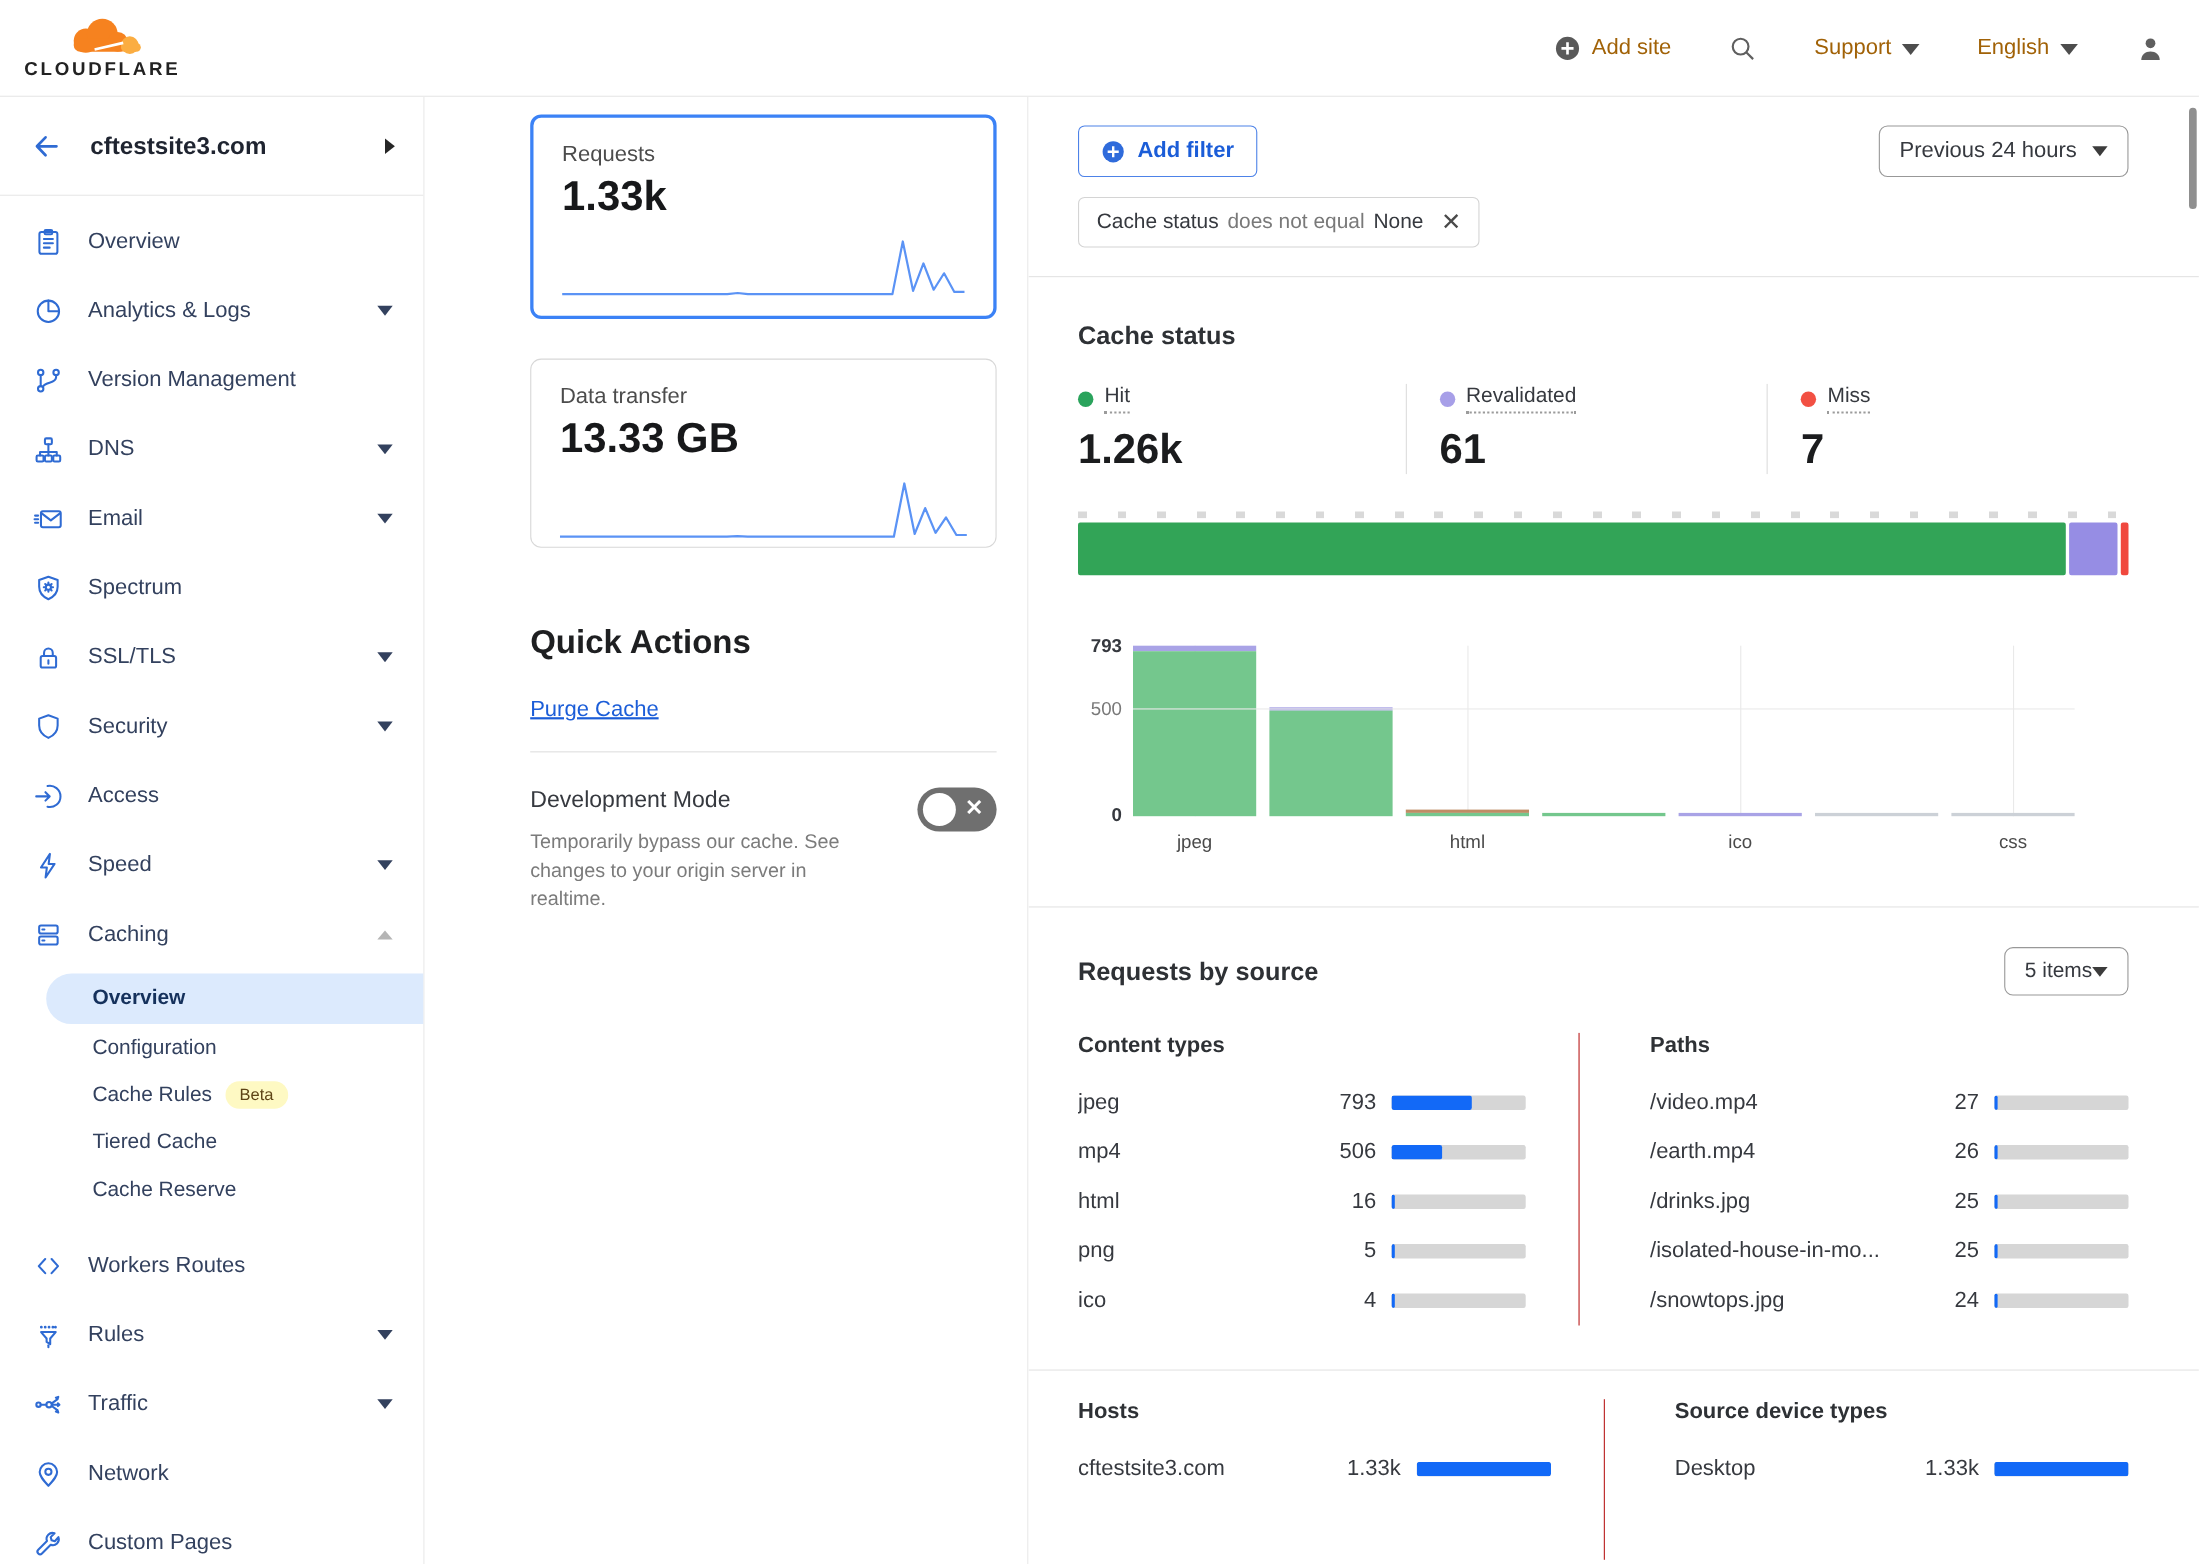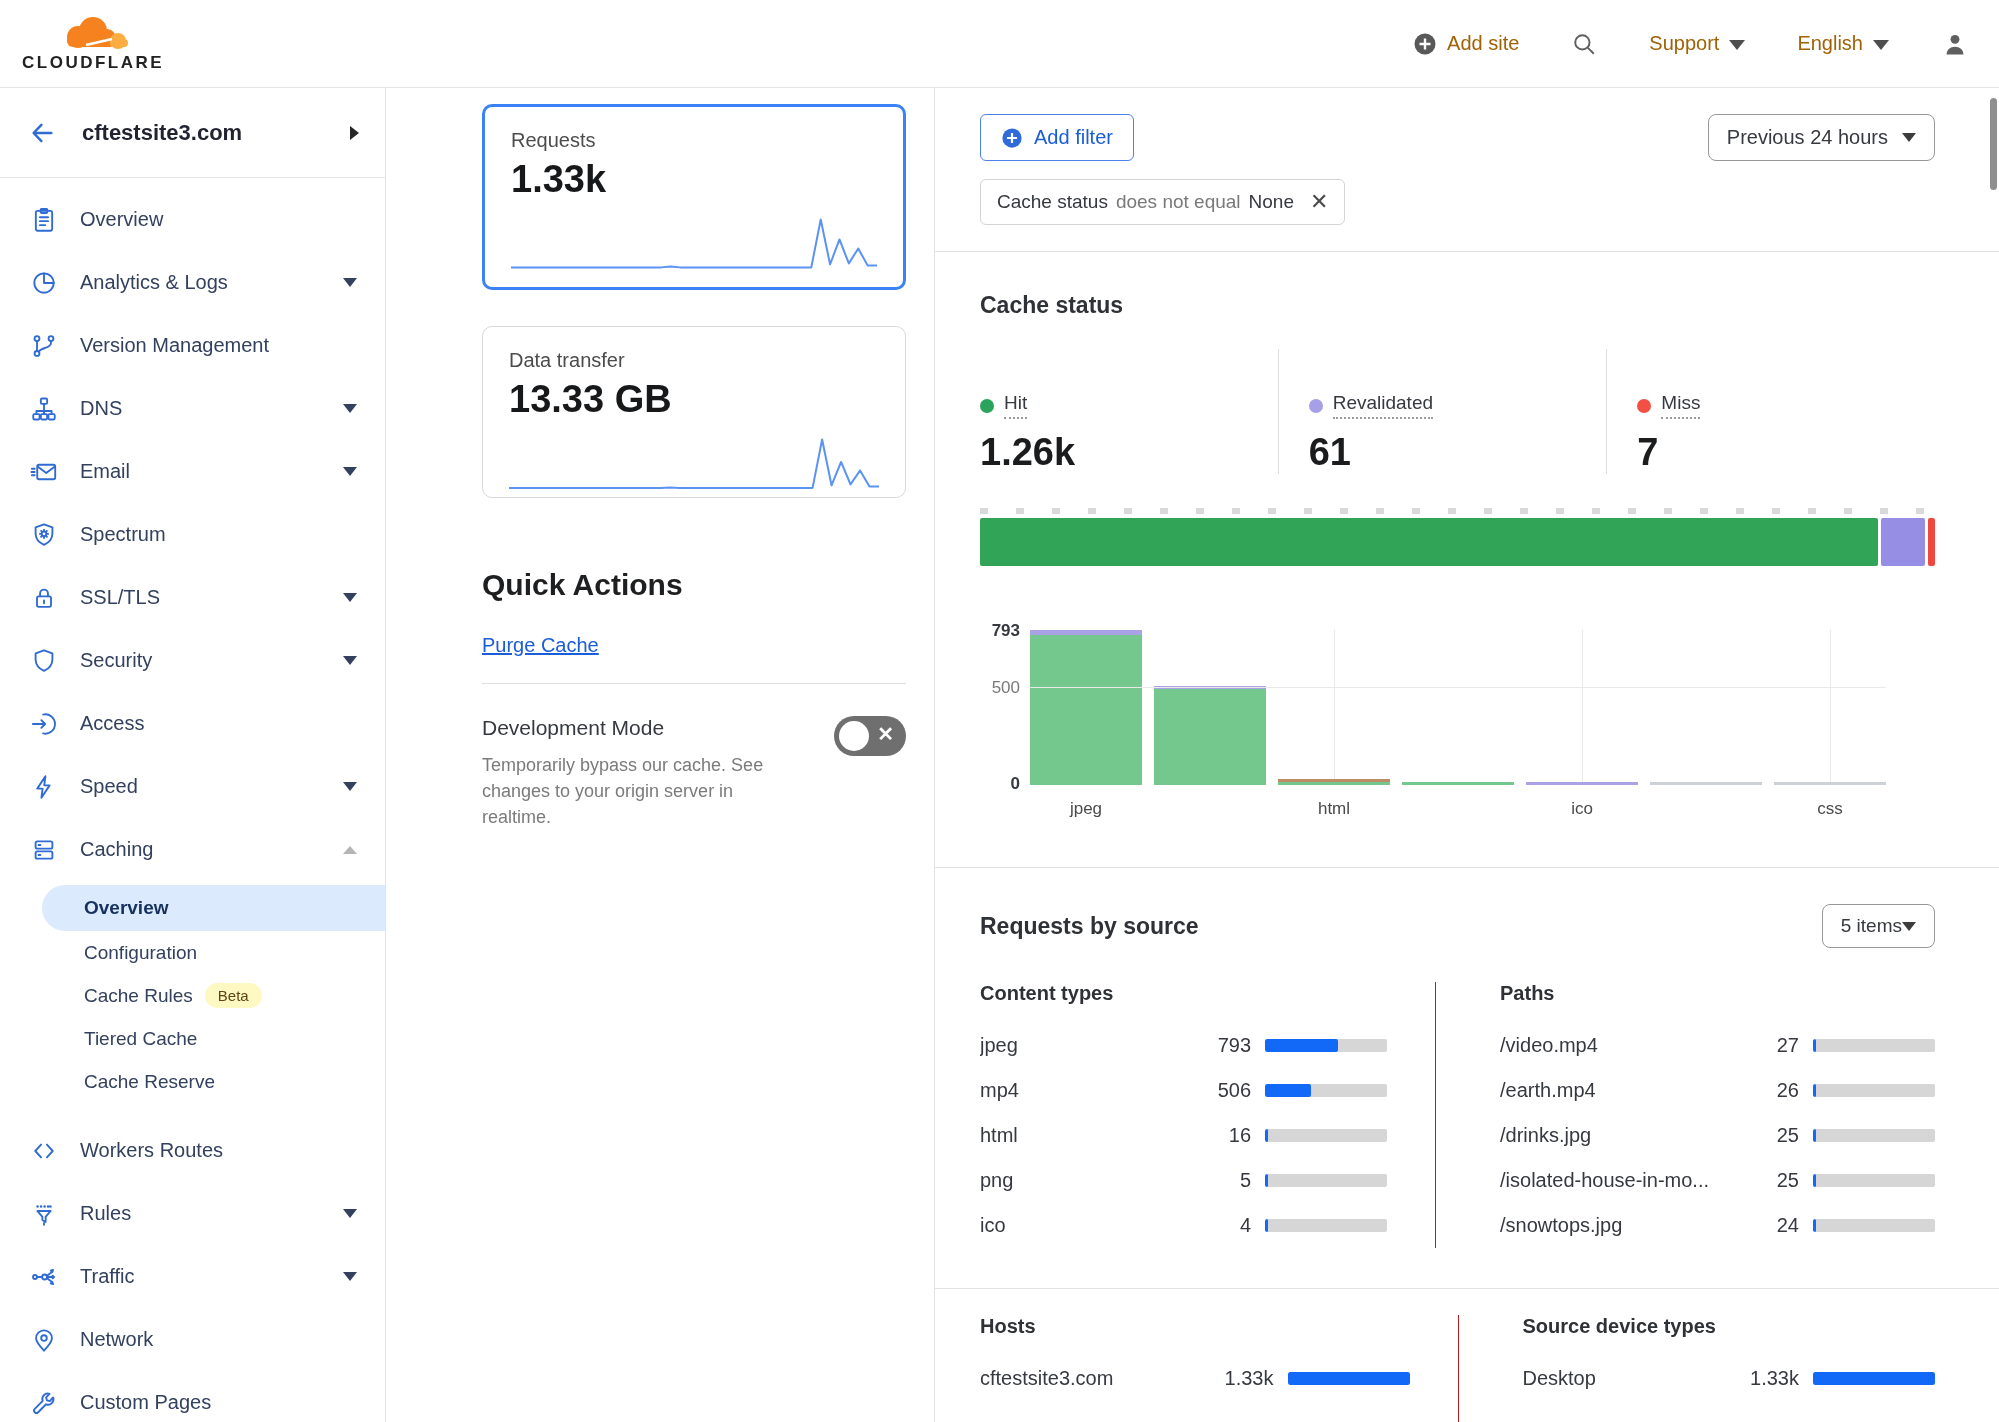--- a/index.html
+++ b/index.html
@@ -69,7 +69,7 @@
   .sec-filter { padding-top:26px; padding-bottom:26px; border-bottom:1px solid #e3e3e3; }
   .filter-row { display:flex; align-items:flex-start; }
   .btn-addfilter { display:inline-flex; align-items:center; gap:11px; border:1px solid #4d82e8;
-    border-radius:6px; background:#fff; padding:11px 20px; font-size:20px; color:#1b5dd8; cursor:pointer; }
+    border-radius:6px; background:#fff; padding:11px 20px; font-size:20px; color:#1b5dd8; cursor:pointer;font-weight:bold; }
   .time-dd { margin-left:auto; display:inline-flex; align-items:center; gap:14px;
     border:1.5px solid #989898; border-radius:8px; padding:11px 18px; font-size:20px; color:#36393f; cursor:pointer; }
   .dd-caret { width:0; height:0; border-left:7px solid transparent; border-right:7px solid transparent;

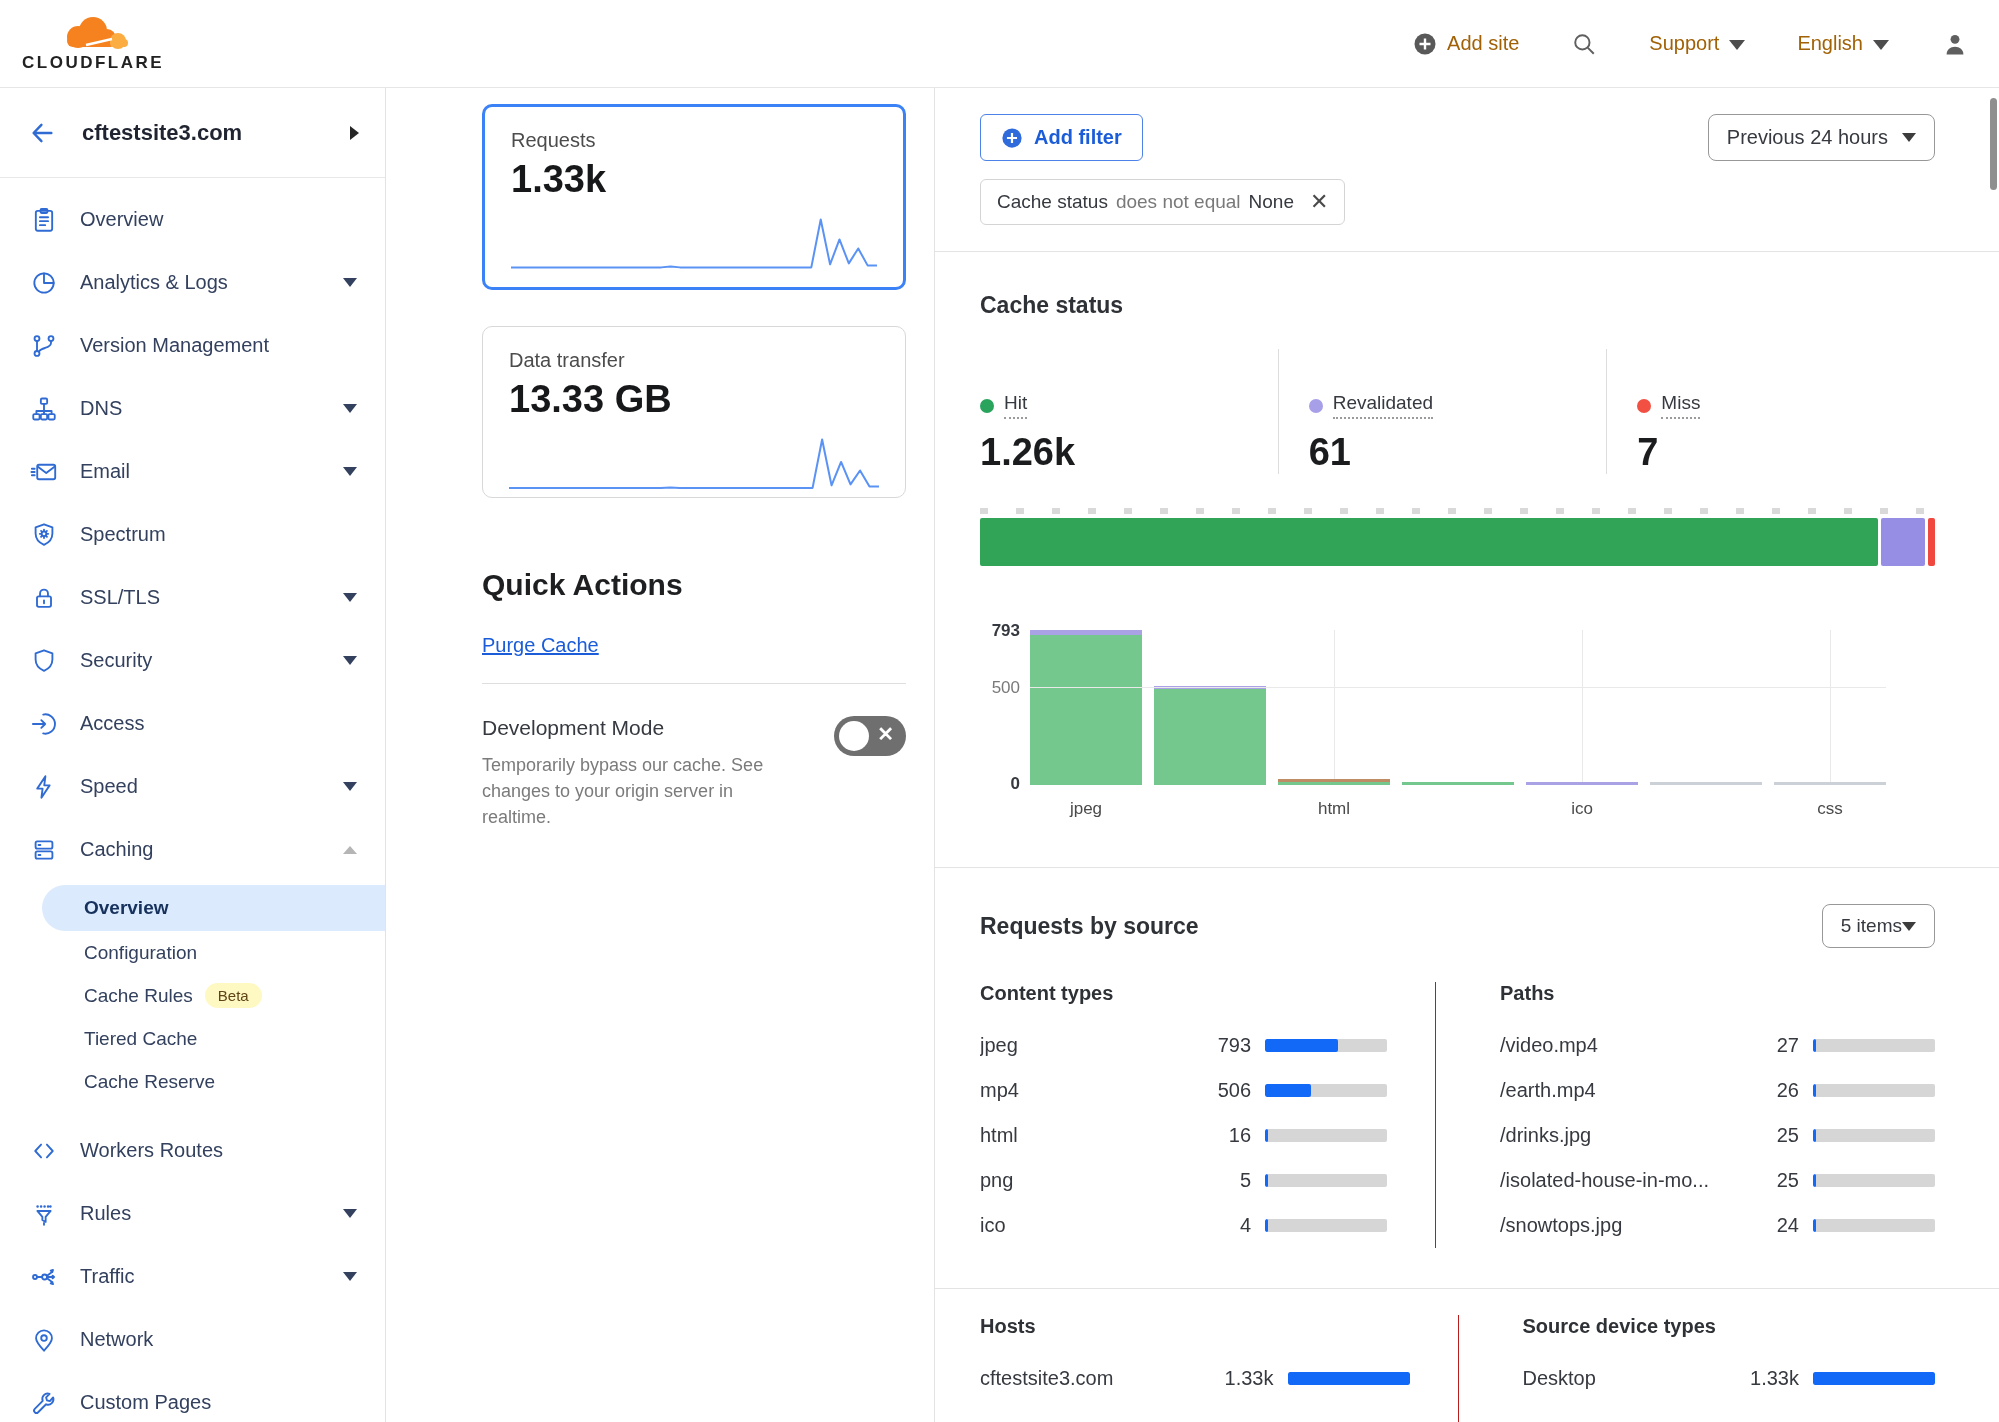--- a/index.html
+++ b/index.html
@@ -84,7 +84,7 @@
   .stats { display:flex; margin-top:30px; }
   .stat { flex:1; }
   .stat + .stat { border-left:1px solid #ddd; padding-left:30px; }
-  .stat-lblrow { display:flex; align-items:center; gap:10px;margin-top:43px; }
+  .stat-lblrow { display:flex; align-items:center; gap:10px; }
   .dot { width:14px; height:14px; border-radius:50%; }
   .stat-lbl { font-size:19px; color:#36393f; border-bottom:2px dotted #9b9b9b; padding-bottom:3px; cursor:pointer; }
   .stat-val { font-size:38px; font-weight:bold; color:#1b1c1e; margin-top:12px; }

